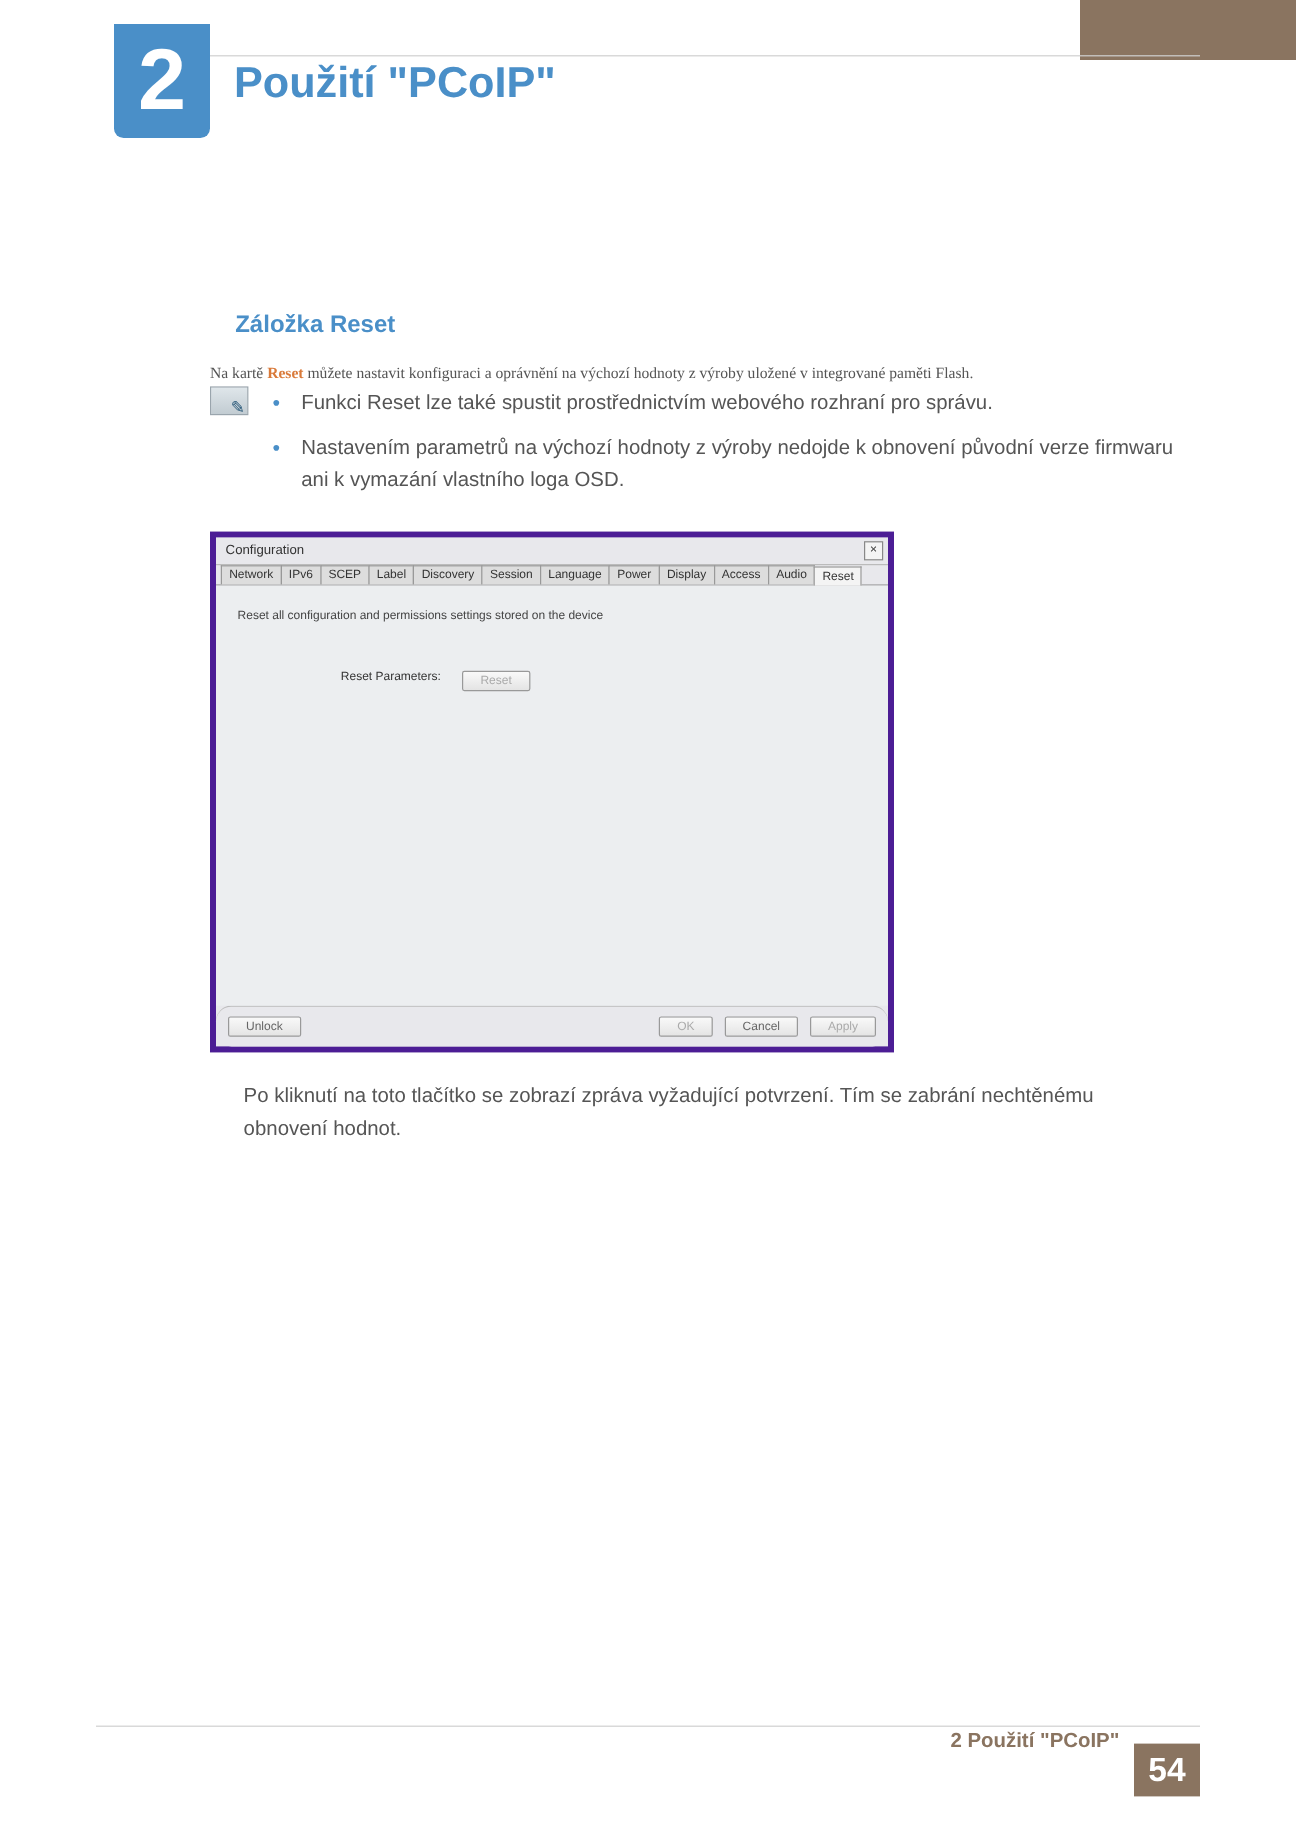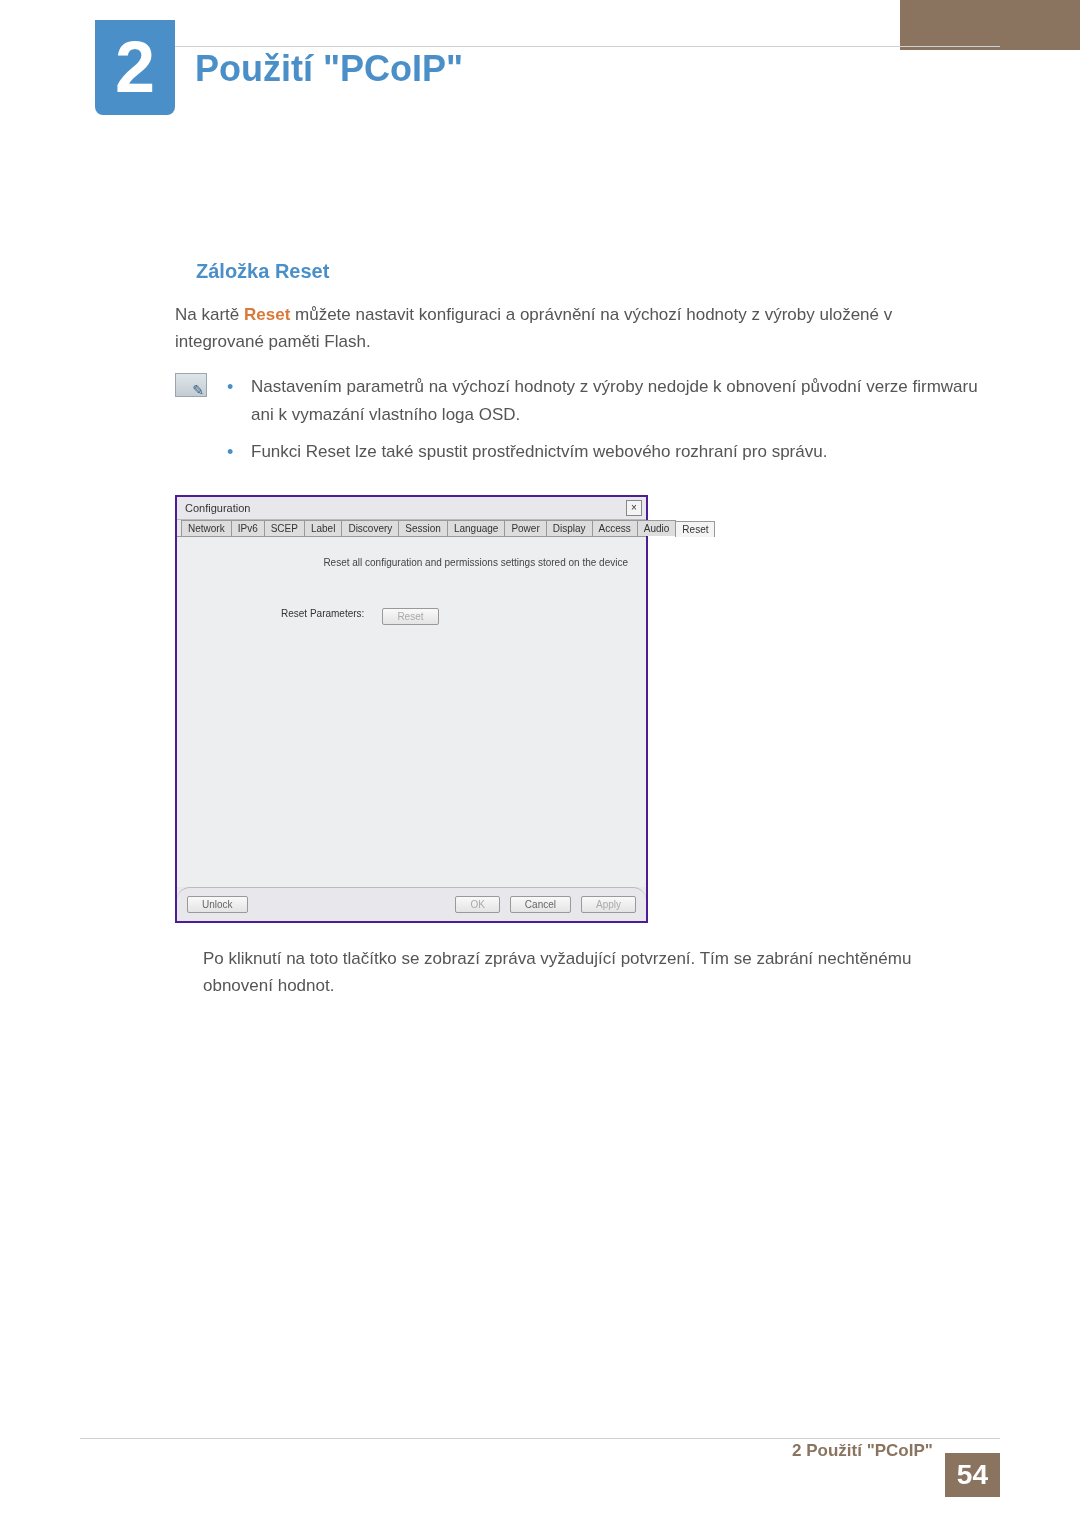--- a/index.html
+++ b/index.html
@@ -60,10 +60,10 @@
     margin-left: 21px;
   }
   .body-text {
-    font-size: 17px;
+    font-size: 13px;
     color: #555;
     line-height: 1.6;
-    margin-bottom: 18px;
+    font-family: Liberation Serif, serif;
   }
   .highlight-orange { color: #d97a3a; font-weight: bold; }
   .note-block {

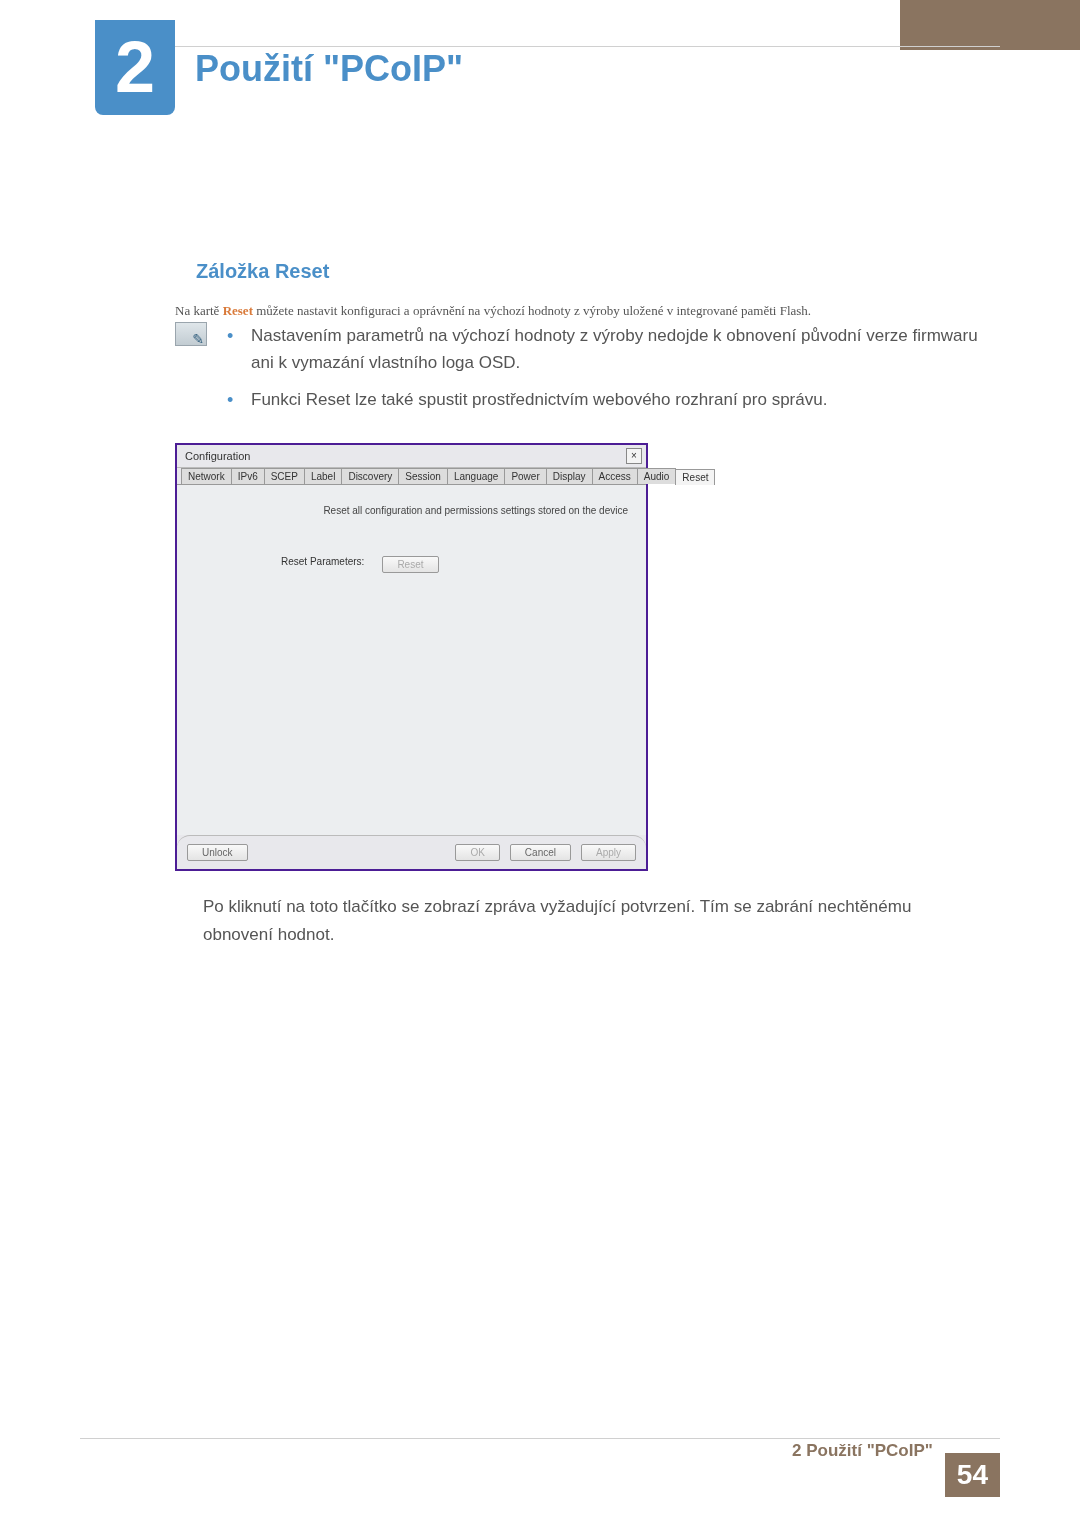--- a/index.html
+++ b/index.html
@@ -258,8 +258,8 @@
     <div class="note-block">
       <div class="note-icon"></div>
       <ul class="note-list">
+        <li>Funkci Reset lze také spustit prostřednictvím webového rozhraní pro správu.</li>
         <li>Nastavením parametrů na výchozí hodnoty z výroby nedojde k obnovení původní verze firmwaru ani k vymazání vlastního loga OSD.</li>
-        <li>Funkci Reset lze také spustit prostřednictvím webového rozhraní pro správu.</li>
       </ul>
     </div>
 

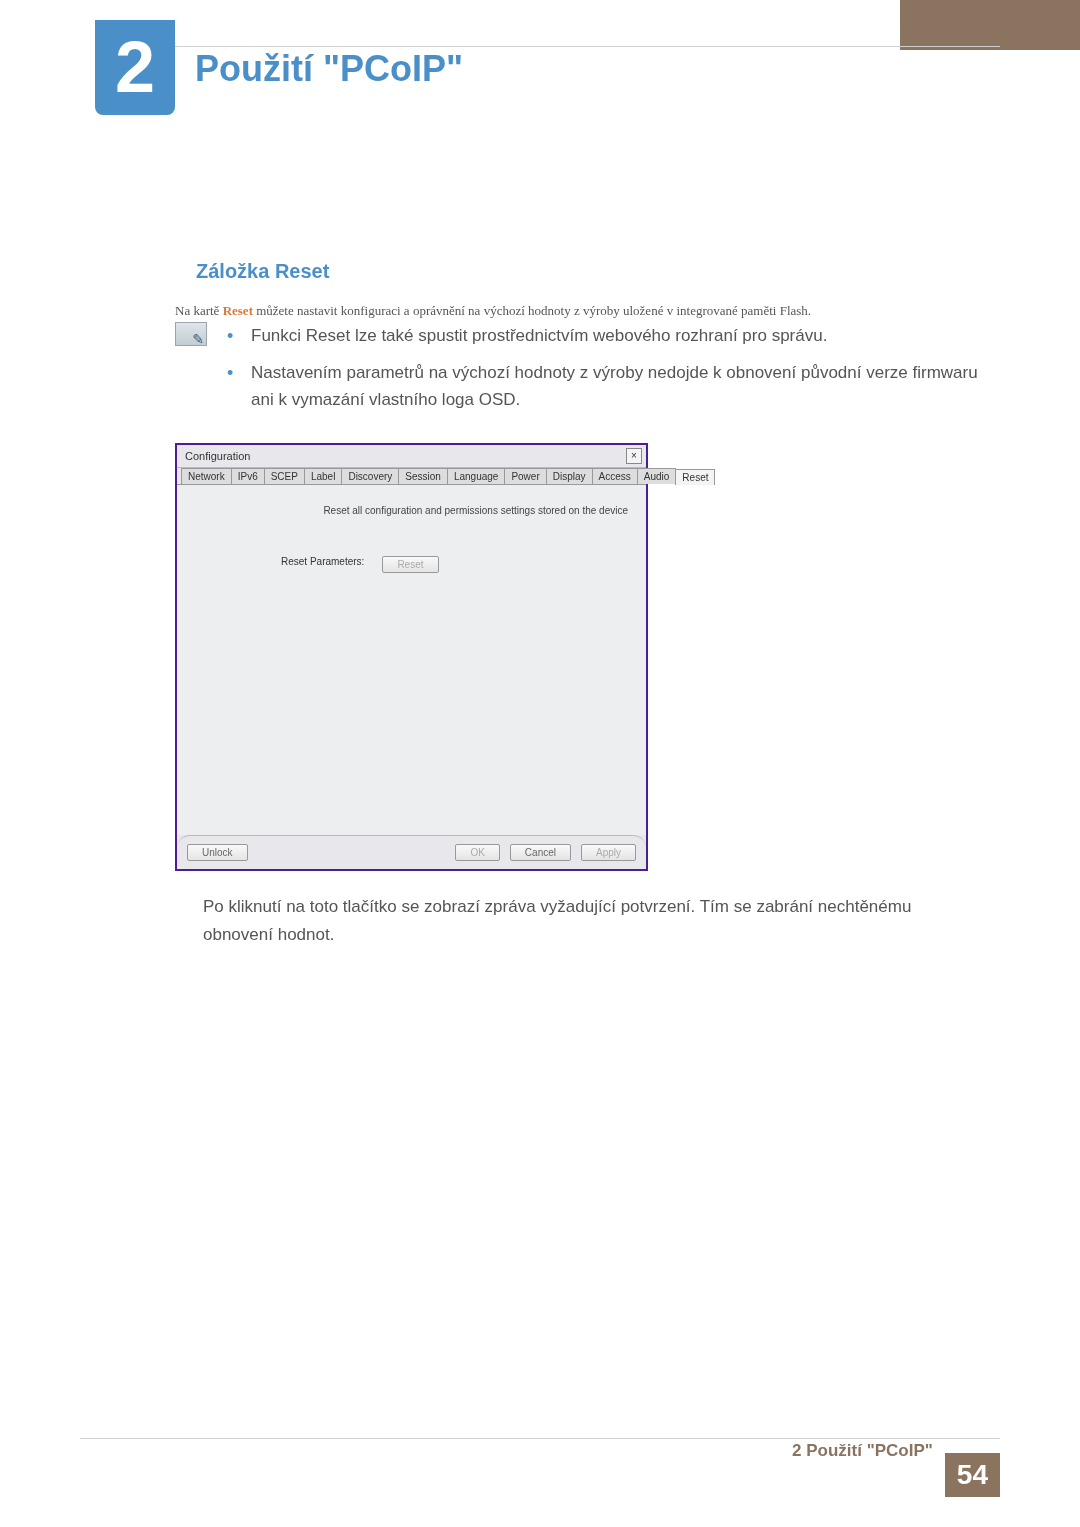--- a/index.html
+++ b/index.html
@@ -108,8 +108,8 @@
   }
   
   .config-window {
-    width: 473px;
-    border: 2px solid #4c1d95;
+    width: 570px;
+    border: 5px solid #4c1d95;
     background: #e8e8ec;
     font-size: 11px;
     color: #333;

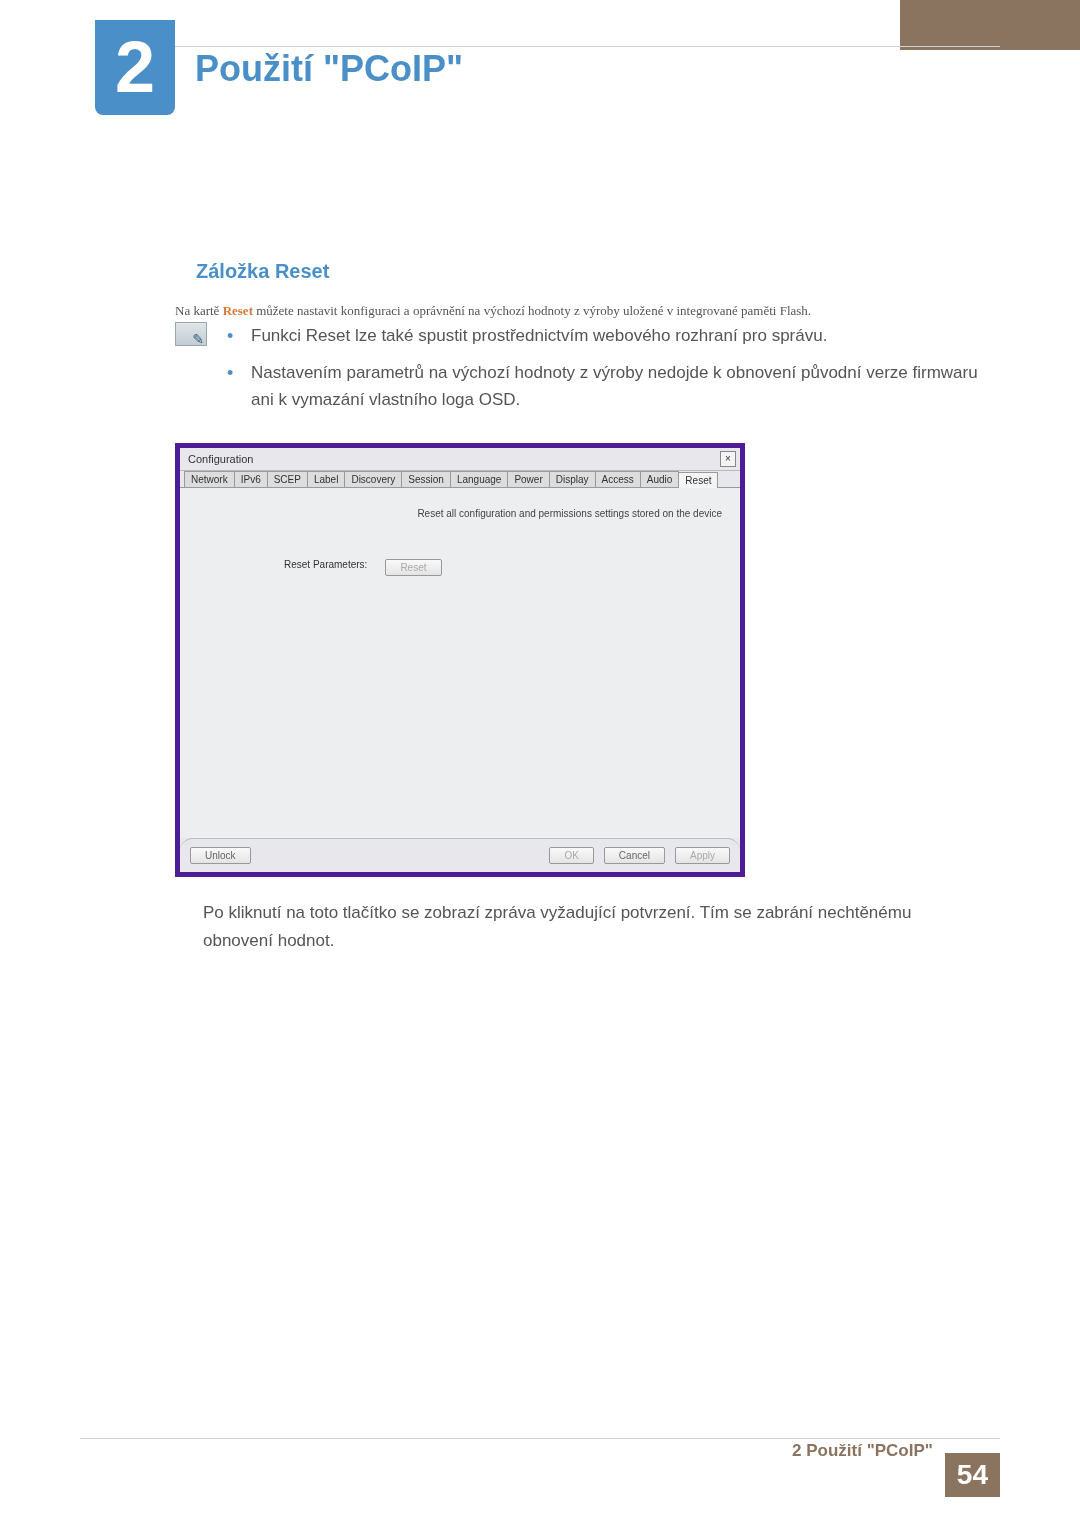--- a/index.html
+++ b/index.html
@@ -157,7 +157,7 @@
     min-height: 350px;
     background: #eceef0;
   }
-  .config-desc { font-size: 10px; color: #444; margin-bottom: 40px; text-align: right; }
+  .config-desc { font-size: 10px; color: #444; margin-bottom: 40px; }
   .config-row {
     display: flex;
     align-items: flex-start;

